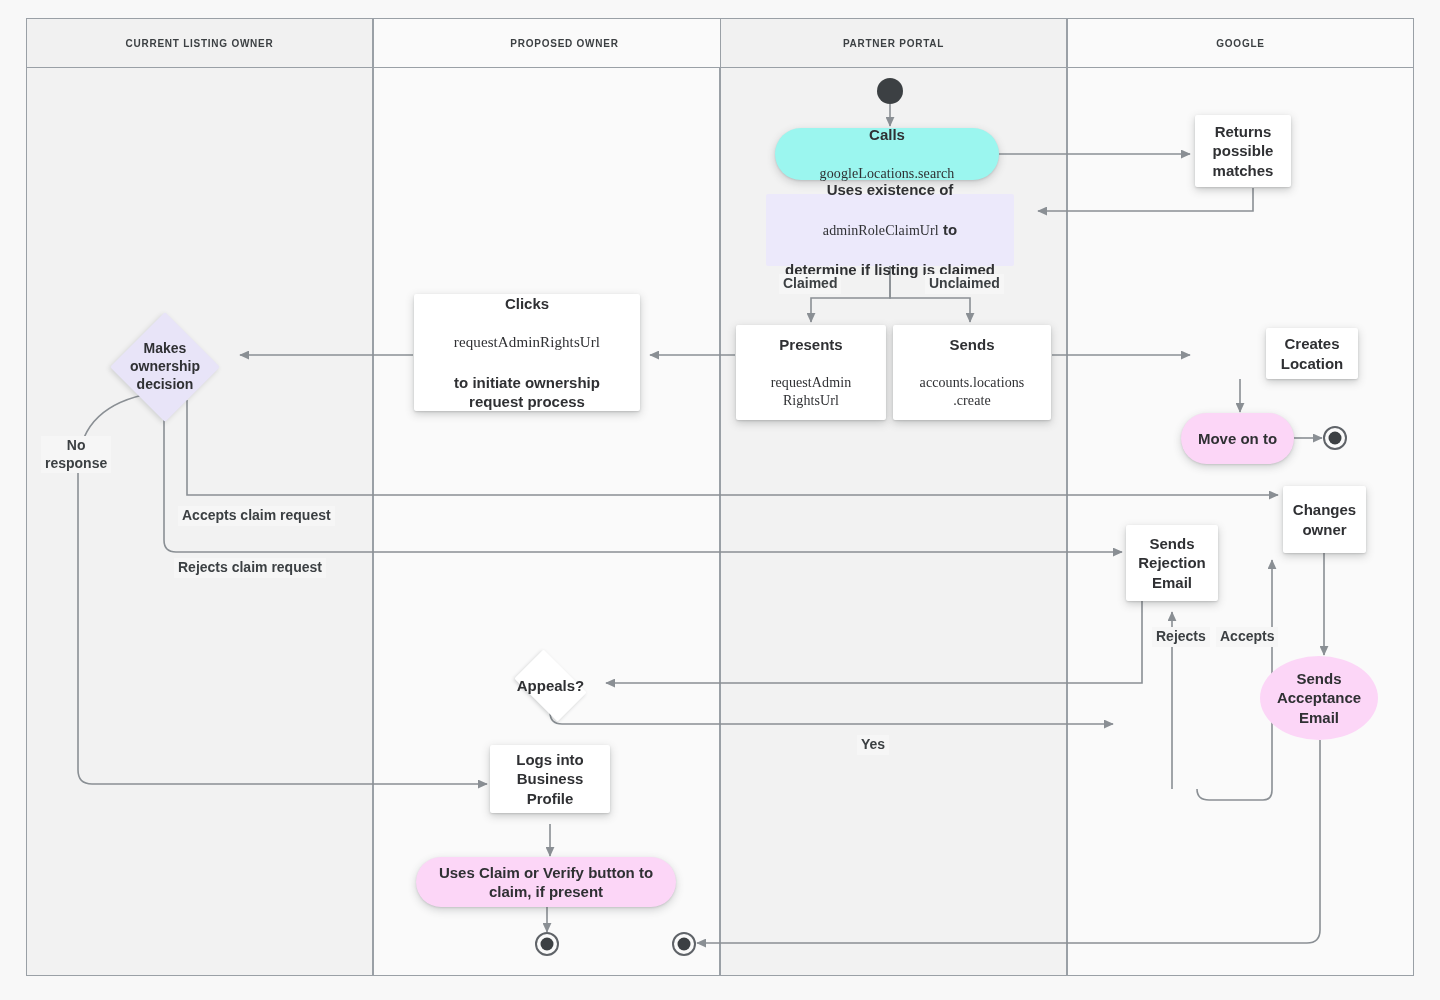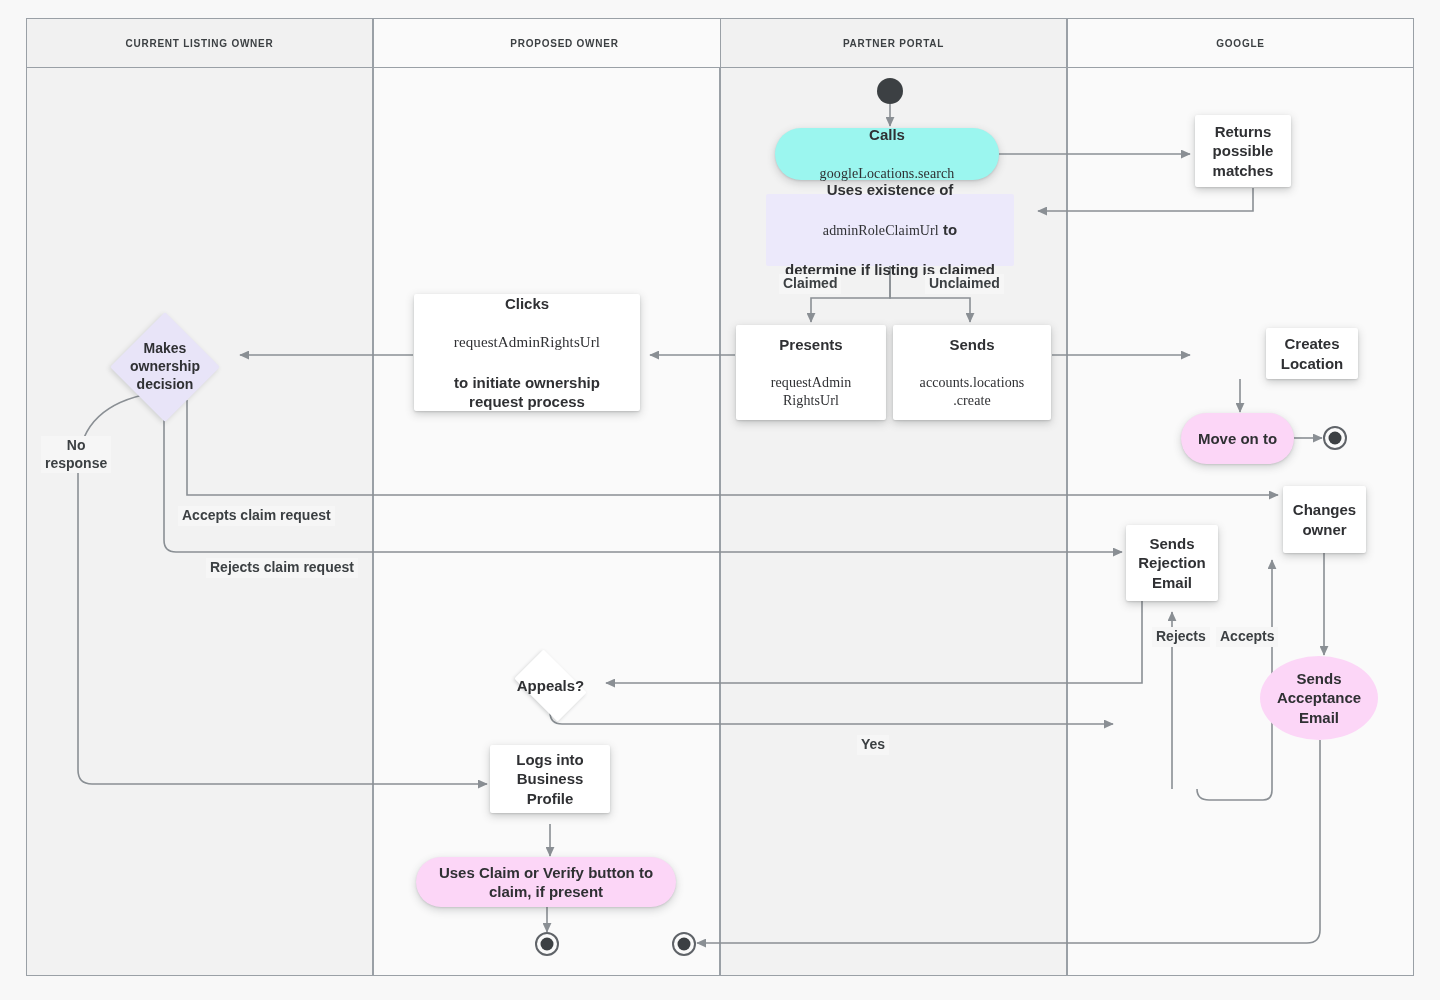--- a/index.html
+++ b/index.html
@@ -238,7 +238,7 @@
   <div class="elabel" style="left:41px;top:436px;">No
 response</div>
   <div class="elabel" style="left:178px;top:506px;">Accepts claim request</div>
-  <div class="elabel" style="left:174px;top:558px;margin-left:32px;">Rejects claim request</div>
+  <div class="elabel" style="left:174px;top:558px;">Rejects claim request</div>
   <div class="elabel" style="left:1152px;top:627px;">Rejects</div>
   <div class="elabel" style="left:1216px;top:627px;">Accepts</div>
   <div class="elabel" style="left:857px;top:735px;">Yes</div>

